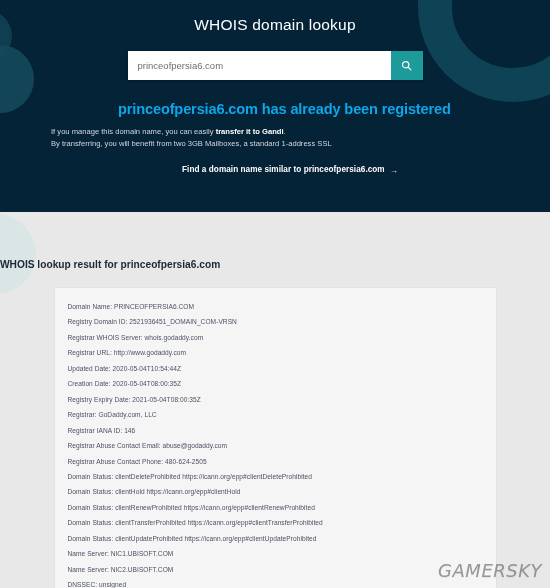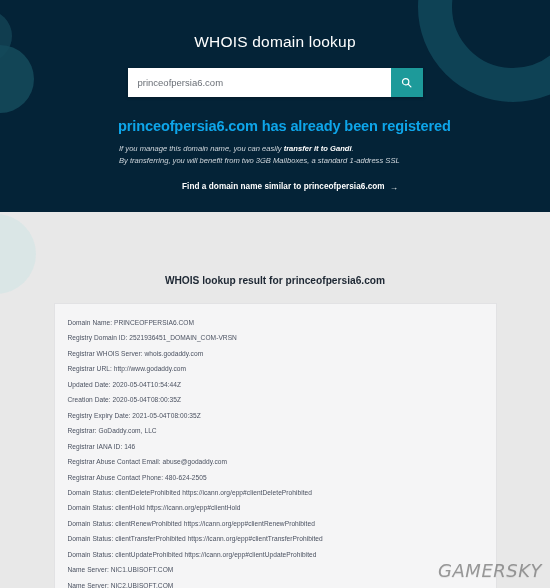--- a/index.html
+++ b/index.html
@@ -65,7 +65,7 @@
     font-size: 15.5px;
     font-weight: 400;
     letter-spacing: .2px;
-    padding-top: 33px;
+    padding-top: 16px;
     margin: 0;
   }
 

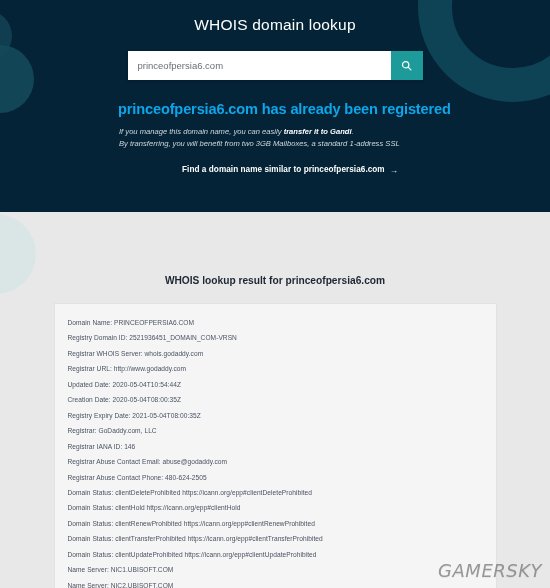--- a/index.html
+++ b/index.html
@@ -115,12 +115,11 @@
   }
   .hero-para {
     margin: 9px 0 0 0;
-    padding-left: 119px;
+    padding-left: 51px;
     color: #cfd6dc;
     font-size: 7.6px;
     line-height: 12.2px;
     max-width: 310px;
-    font-style: italic;
   }
   .hero-para b { color: #ffffff; font-weight: bold; }
 

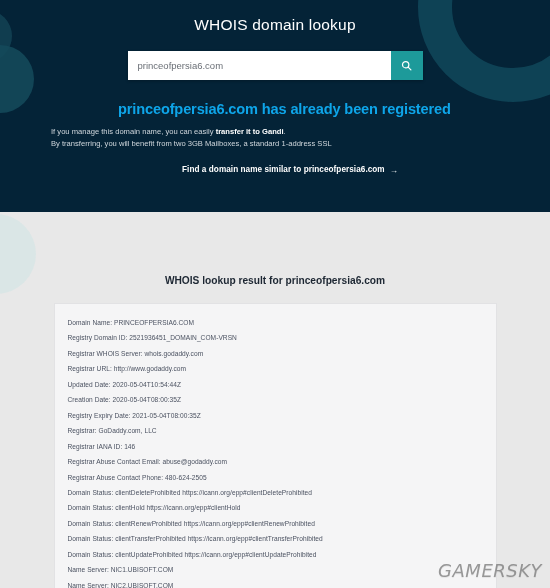--- a/index.html
+++ b/index.html
@@ -163,12 +163,12 @@
   .result-title {
     position: relative;
     z-index: 2;
-    text-align: center;
+    text-align: left;
     color: #1d2733;
     font-size: 10.2px;
     font-weight: bold;
     padding-top: 47px;
-    margin: 16px;
+    margin: 0;
   }
 
   .whois-card {

